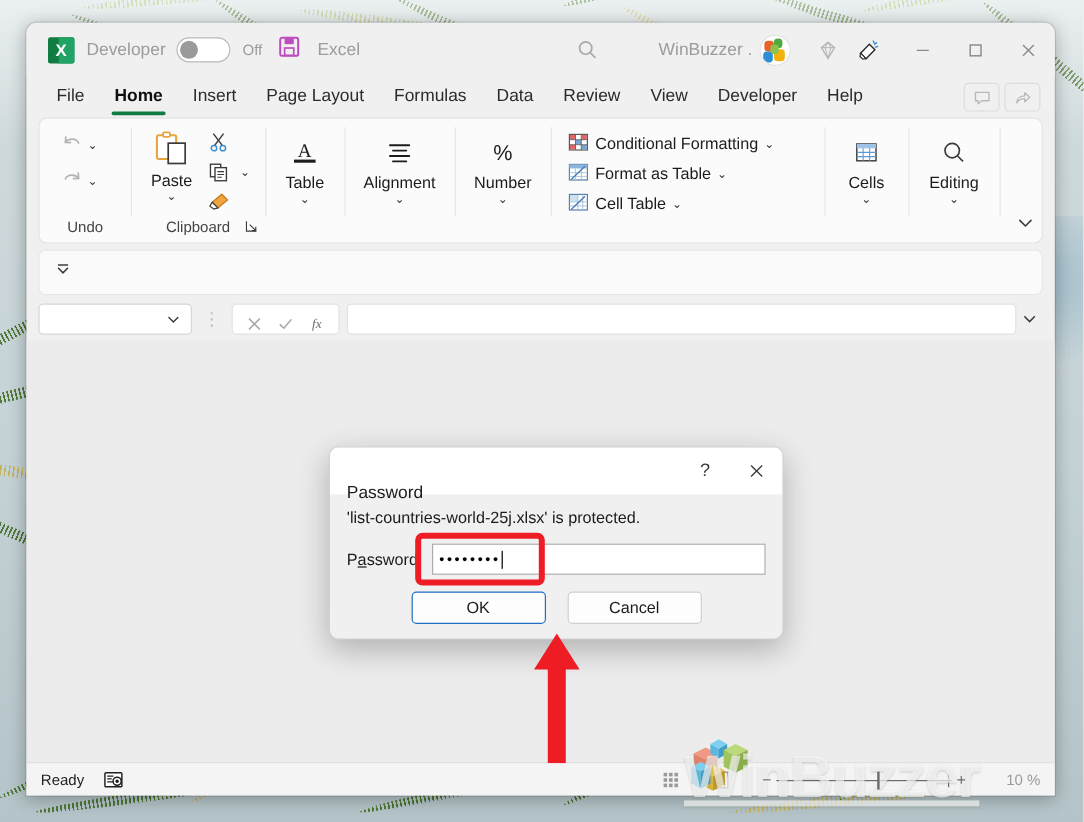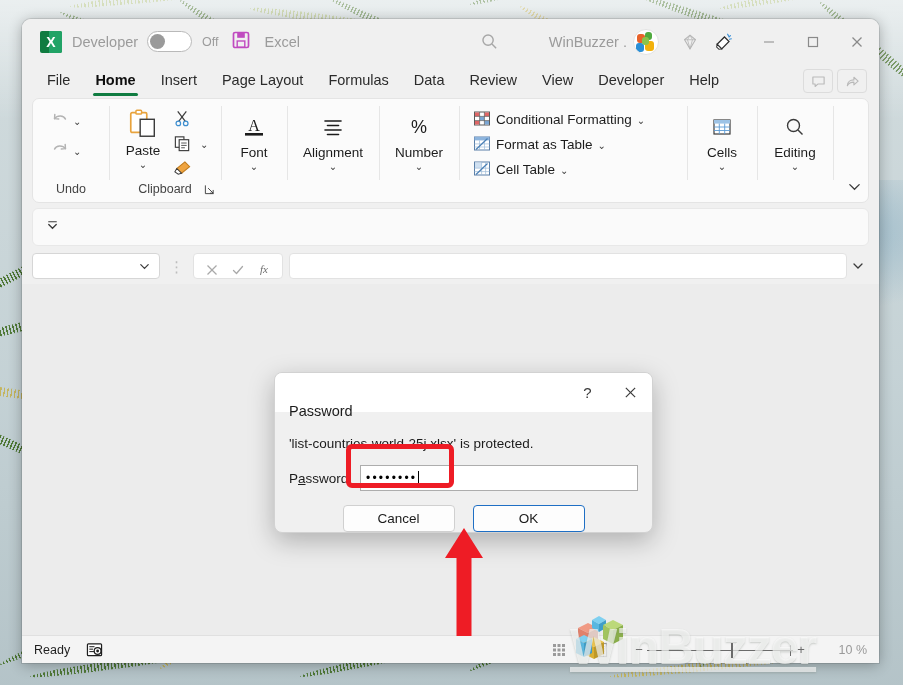--- a/index.html
+++ b/index.html
@@ -496,7 +496,7 @@
               <text x="14" y="17" text-anchor="middle" font-size="16" fill="#1c1c1c" font-family="Liberation Serif, serif">A</text>
               <rect x="5" y="19" width="18" height="2.6" fill="#1c1c1c"></rect>
             </svg>
-            <span class="lbl">Font</span>
+            <span class="lbl">Table</span>
             <span class="chev">⌄</span>
           </div>
         </div>

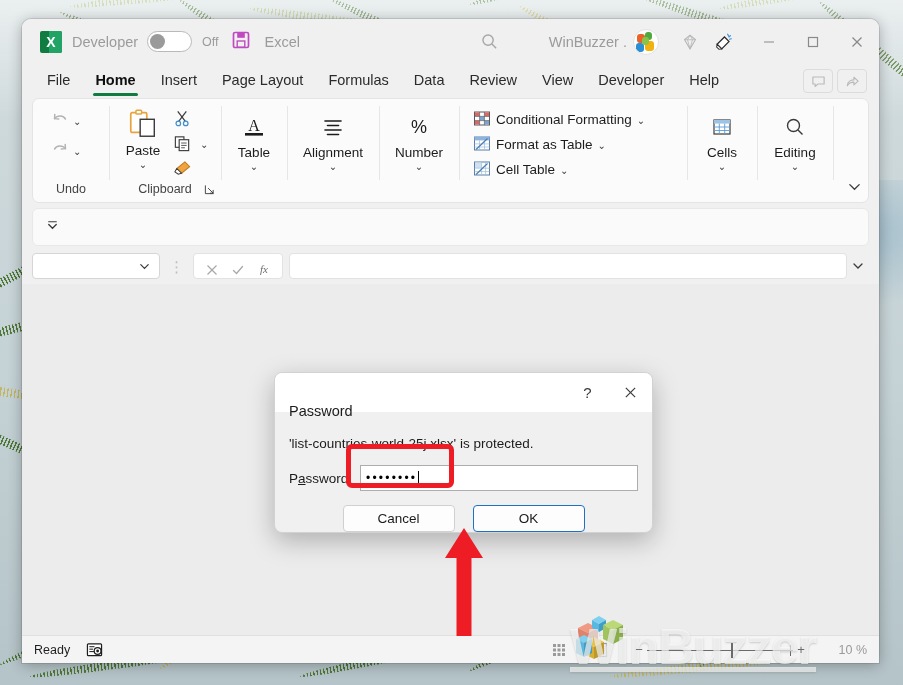--- a/index.html
+++ b/index.html
@@ -241,7 +241,7 @@
   .dlg-title .t { font-size:14.5px; color:#1b1b1b;margin-top:36px; }
   .dlg-title .ctrls { margin-left:auto; display:flex; height:39px; }
   .dlg-ctrl { width:43px; height:39px; display:flex; align-items:center; justify-content:center; cursor:pointer; color:#3a3a3a; font-size:15px; }
-  .dlg-body { padding: 24px 14px 0 14px; flex:1; }
+  .dlg-body { padding: 12px 14px 0 14px; flex:1; }
   .dlg-msg { font-size:13.5px; color:#1b1b1b; margin-bottom:14px; }
   .pw-row { display:flex; align-items:center; }
   .pw-label { font-size:13.5px; color:#1b1b1b; margin-right:8px; }

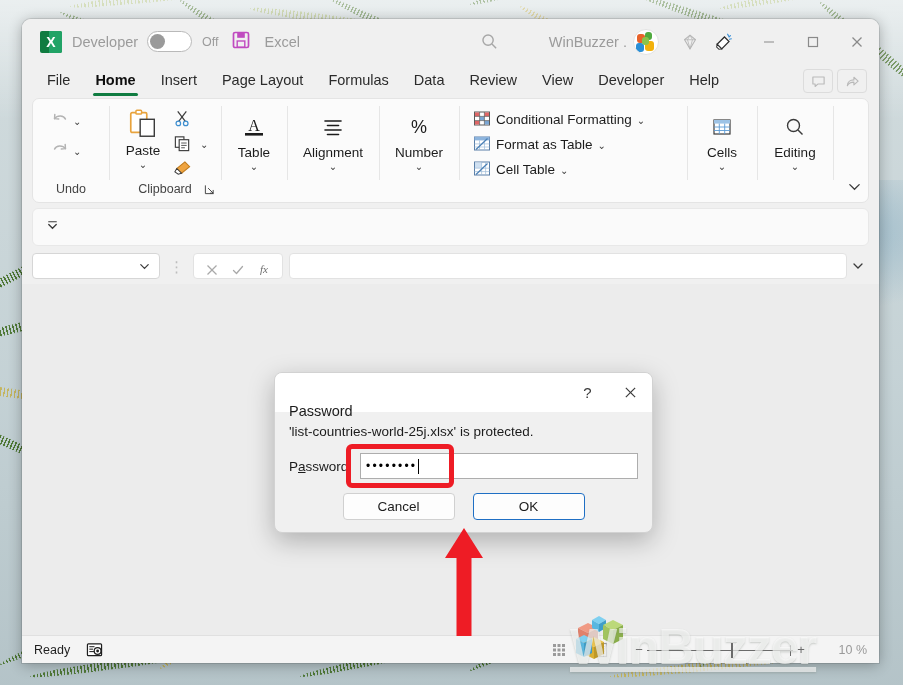--- a/index.html
+++ b/index.html
@@ -756,11 +756,11 @@
         </div>
       </div>
       <div class="dlg-buttons">
+        <div class="dlg-btn default">
+          <span>OK</span>
+        </div>
         <div class="dlg-btn">
           <span>Cancel</span>
-        </div>
-        <div class="dlg-btn default">
-          <span>OK</span>
         </div>
       </div>
     </div>

